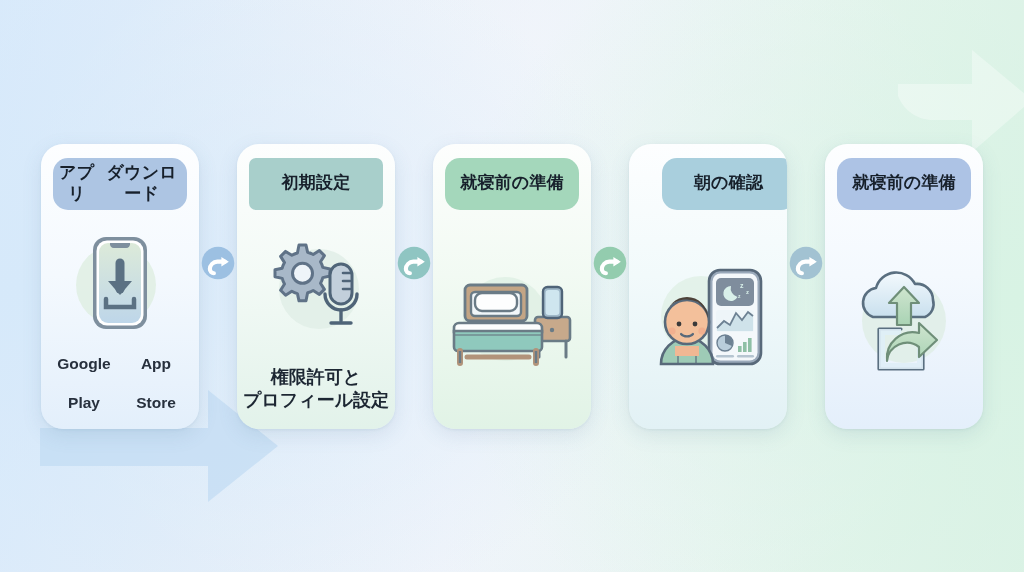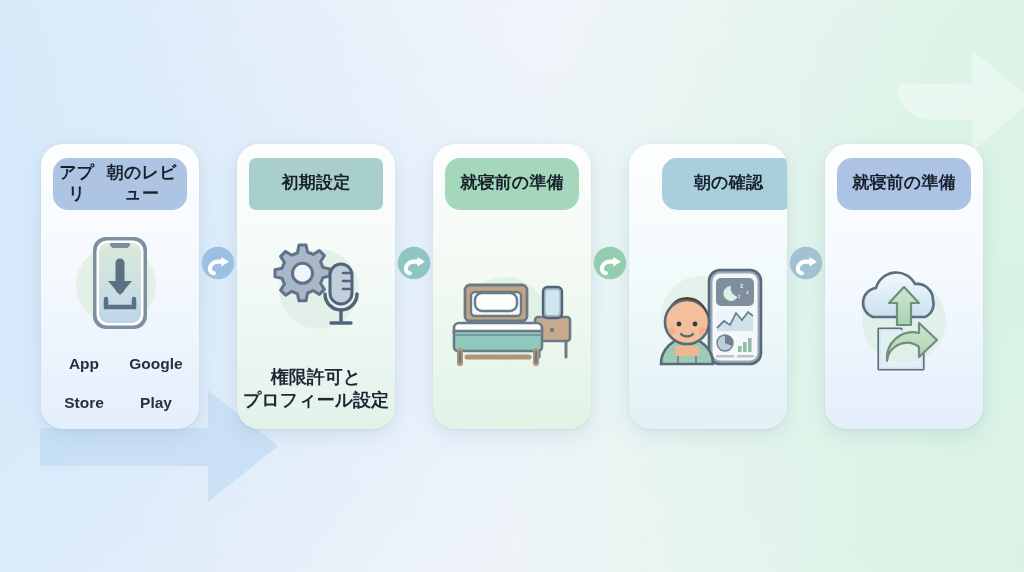--- a/index.html
+++ b/index.html
@@ -108,7 +108,7 @@
         <div class="pill" style="background:#adc5e3;">
           <span>アプリ</span>
             <br>
-          <span>朝のレビュー</span>
+          <span>ダウンロード</span>
         </div>
         <div class="art">
           <svg width="118" height="118" viewBox="0 0 118 118">

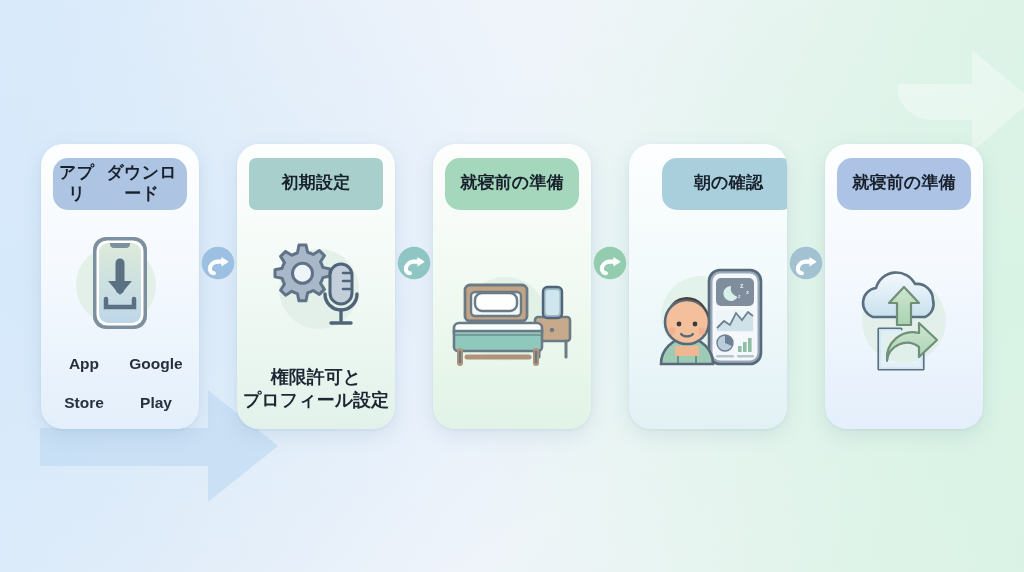--- a/index.html
+++ b/index.html
@@ -130,12 +130,12 @@
         </div>
         <div class="caption stores">
           <span>
+            <span>Google</span><br>
+            <span>Play</span>
+          </span>
+          <span>
             <span>App</span><br>
             <span>Store</span>
-          </span>
-          <span>
-            <span>Google</span><br>
-            <span>Play</span>
           </span>
         </div>
       </div>

